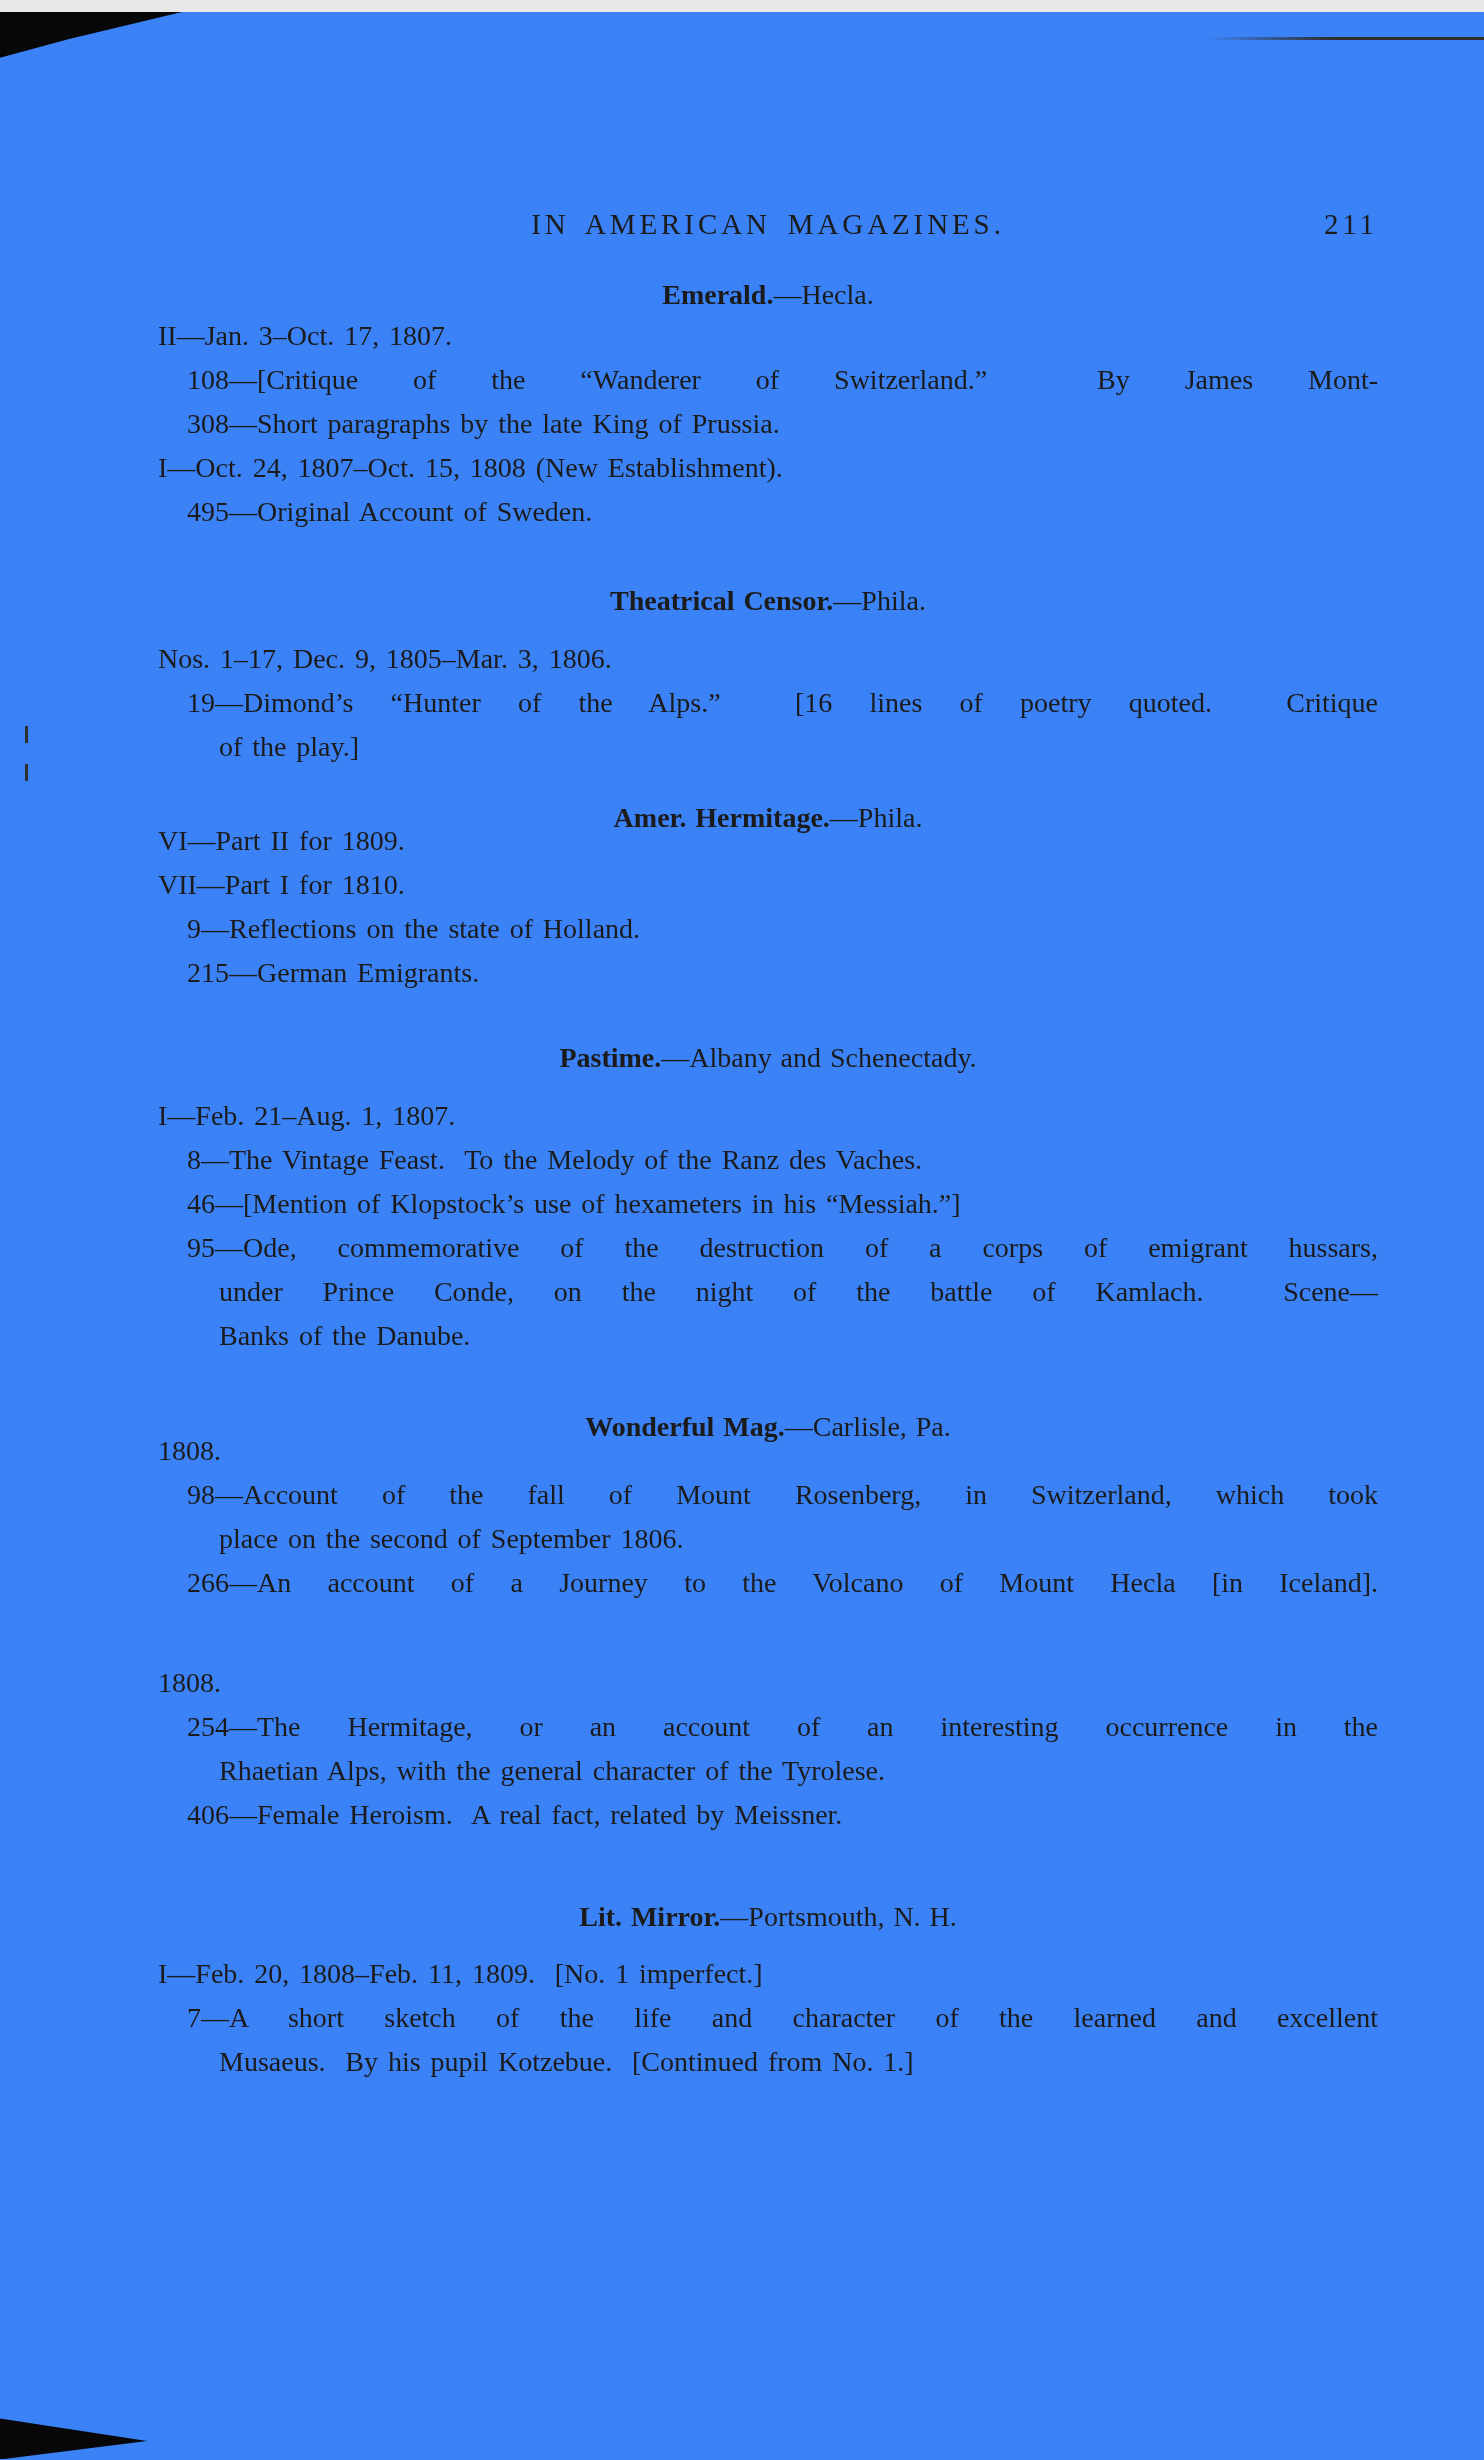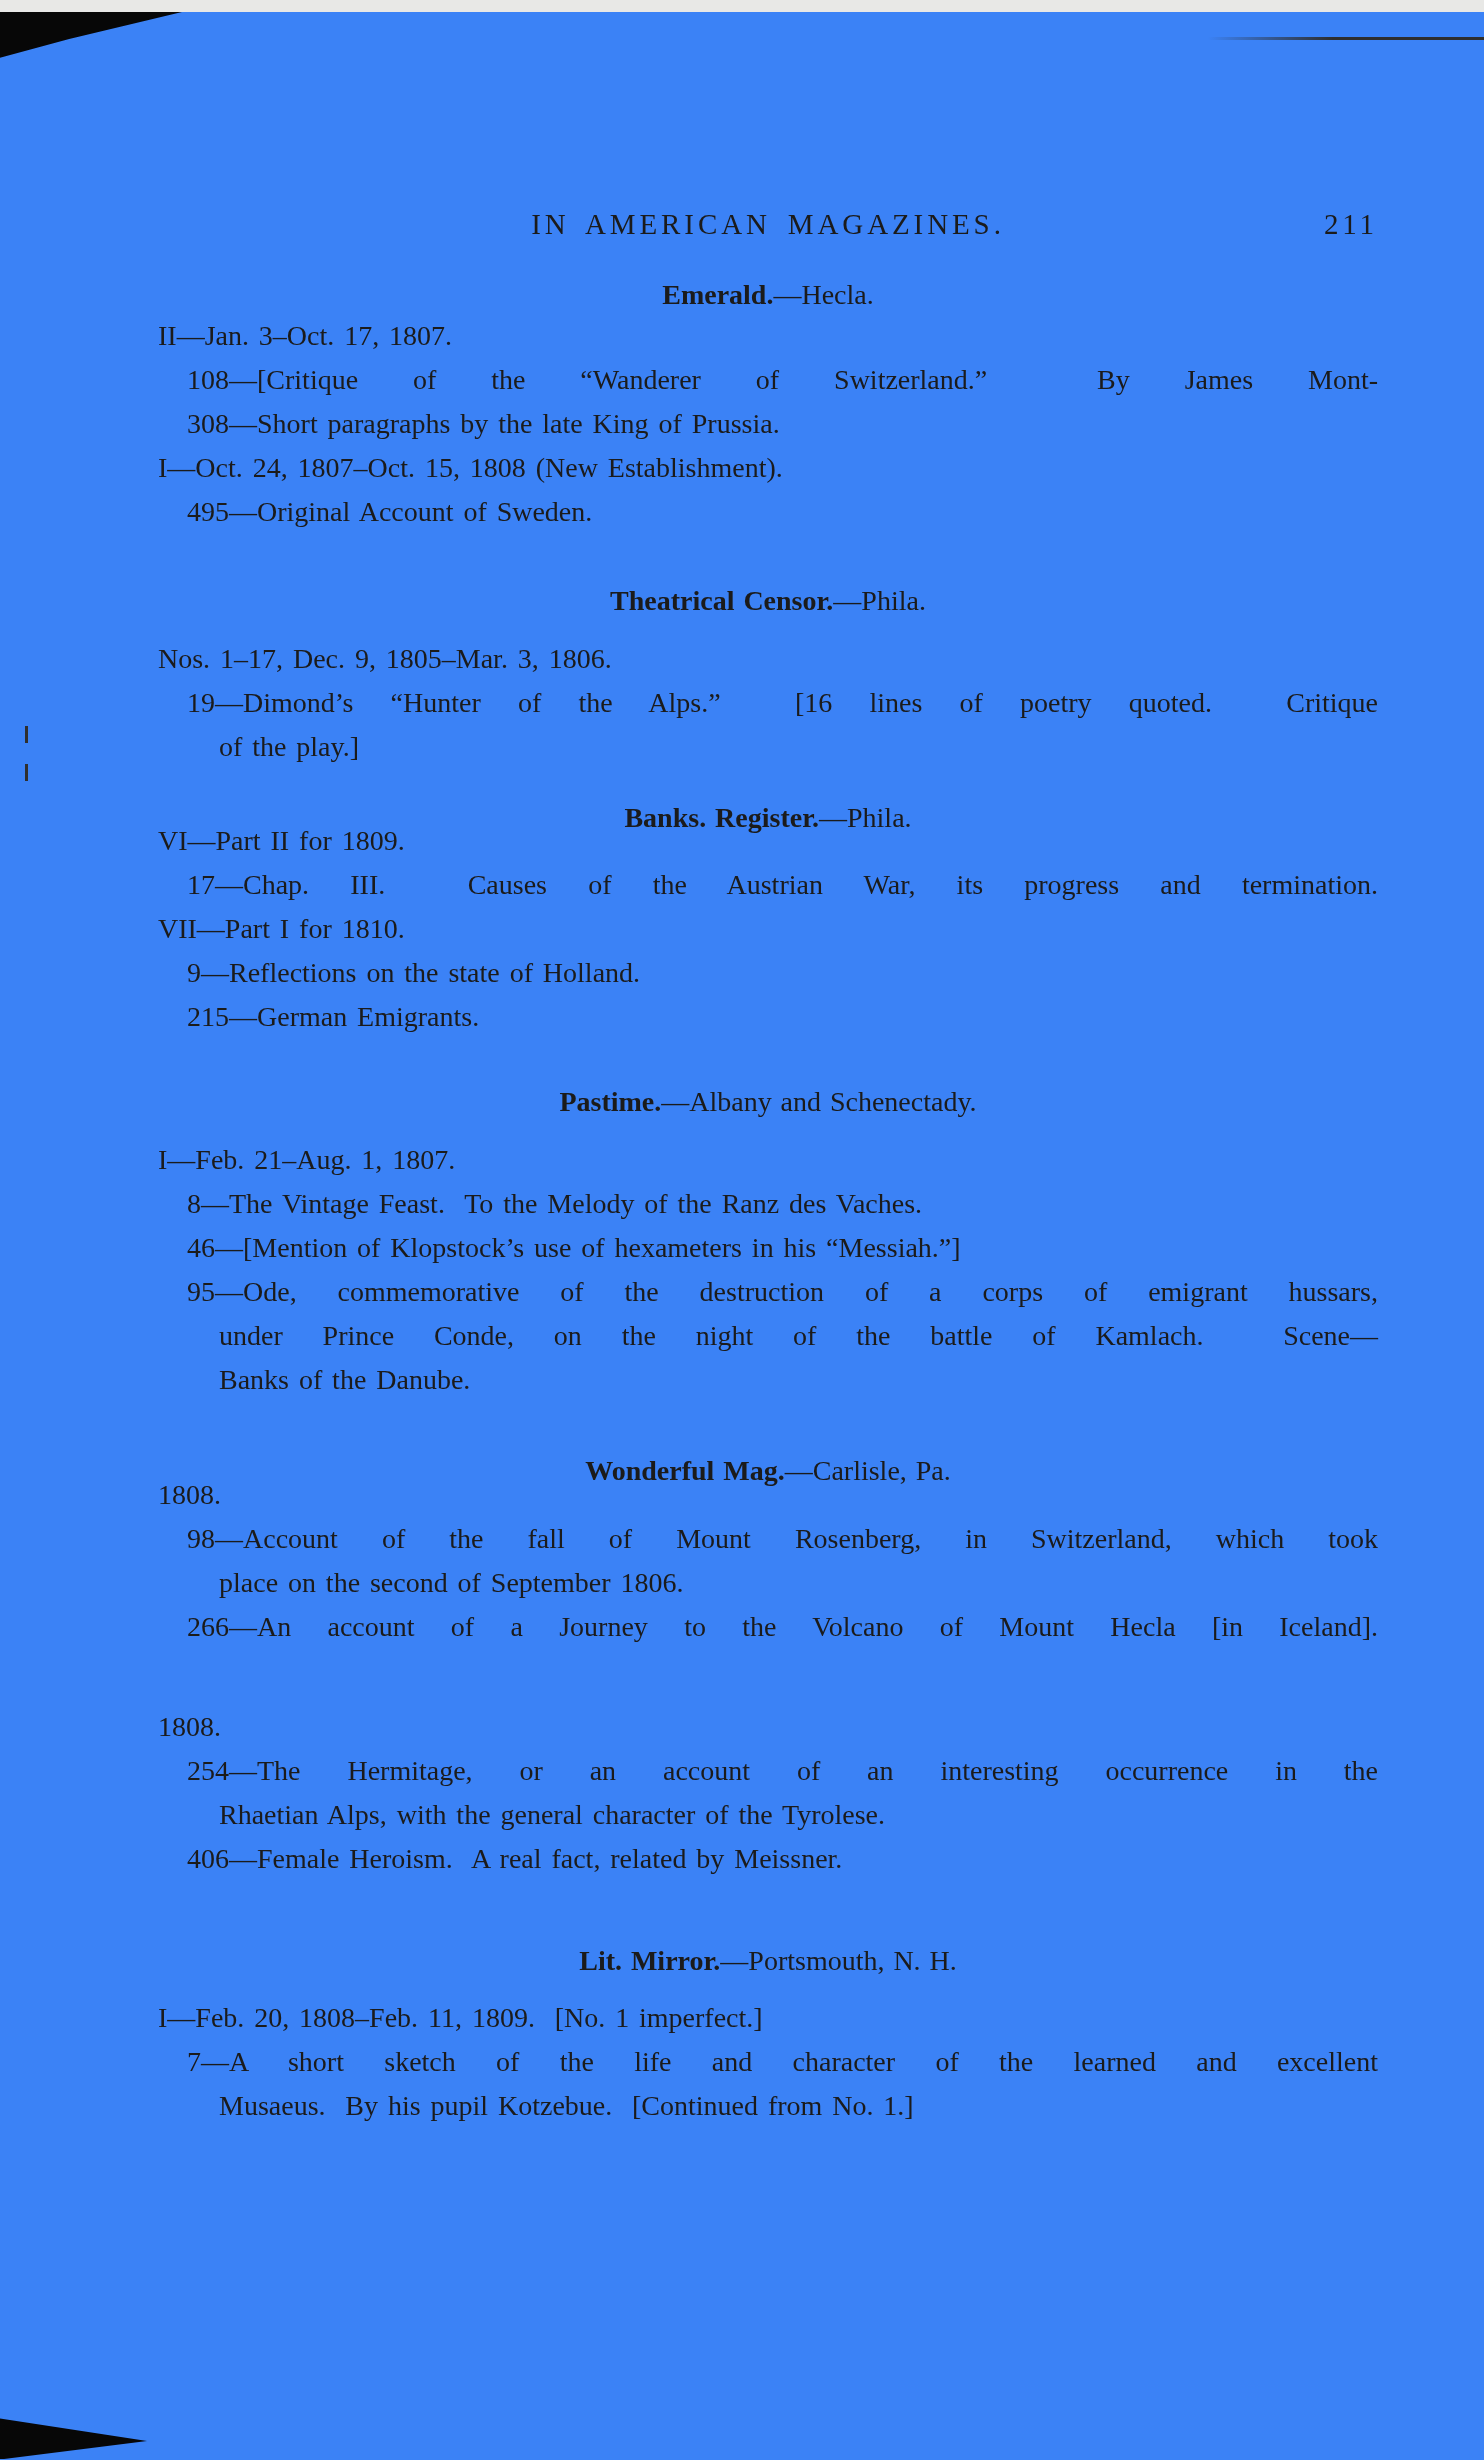--- a/index.html
+++ b/index.html
@@ -126,7 +126,7 @@
           </div>
   </section>
         <section class="section section--amer-register">
-    <div class="heading"><span class="t">Banks. Register.</span><span class="loc">—Phila.</span></div>
+    <div class="heading"><span class="t">Amer. Hermitage.</span><span class="loc">—Phila.</span></div>
     <div class="lines">
             <div class="line line--flush">VI—Part II for 1809.</div>
             <div class="line line--first line--fill">17—Chap. III.  Causes of the Austrian War, its progress and termination.</div>

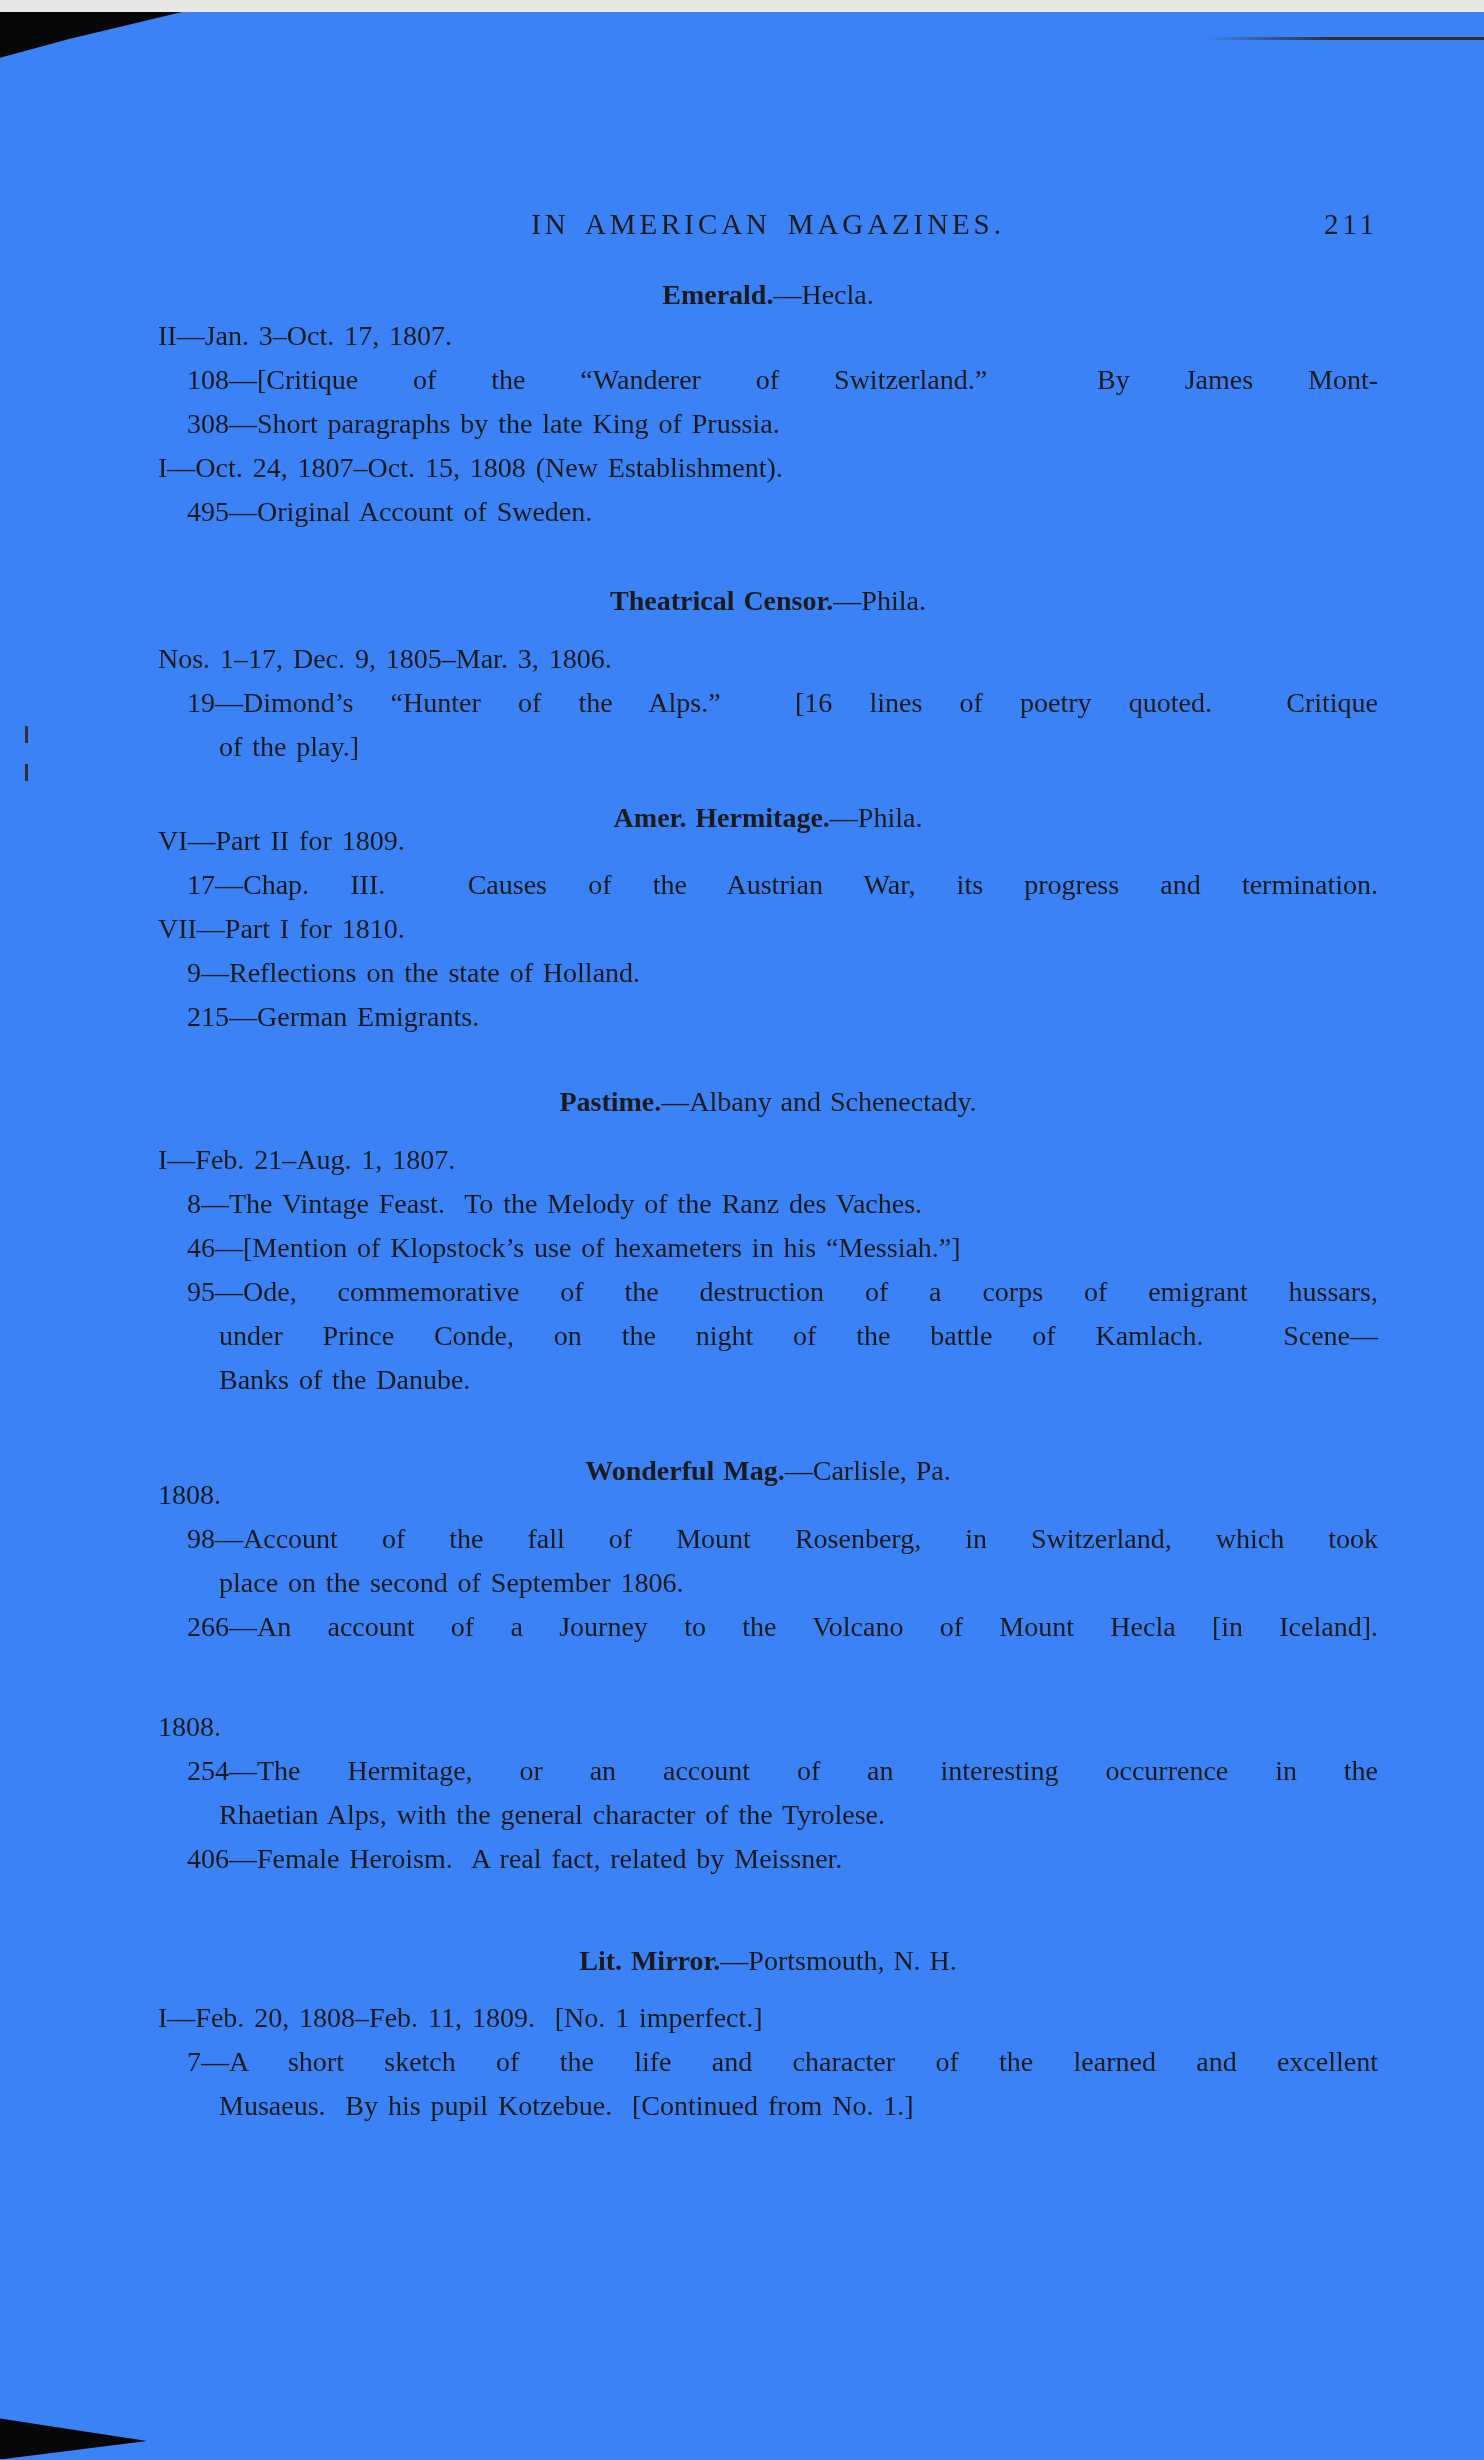--- a/index.html
+++ b/index.html
@@ -129,7 +129,6 @@
     <div class="heading"><span class="t">Amer. Hermitage.</span><span class="loc">—Phila.</span></div>
     <div class="lines">
             <div class="line line--flush">VI—Part II for 1809.</div>
-            <div class="line line--first line--fill">17—Chap. III.  Causes of the Austrian War, its progress and termination.</div>
             <div class="line line--flush">VII—Part I for 1810.</div>
             <div class="line line--first">9—Reflections on the state of Holland.</div>
             <div class="line line--first">215—German Emigrants.</div>

